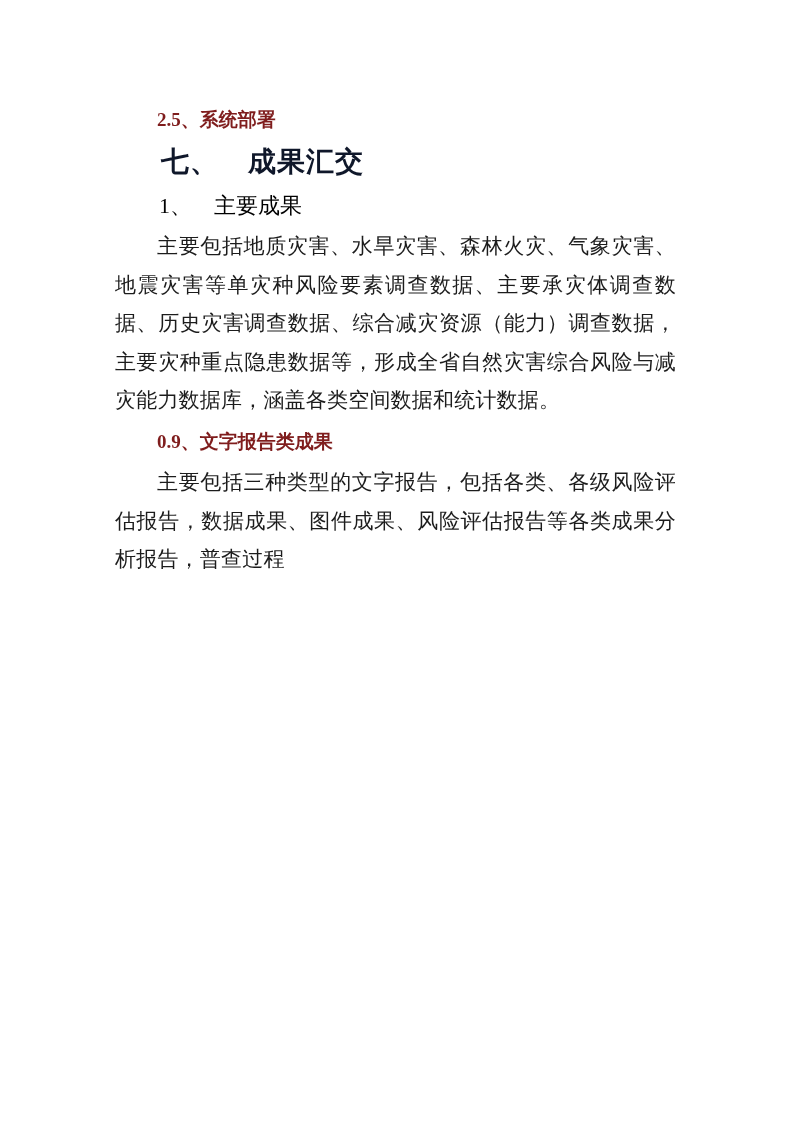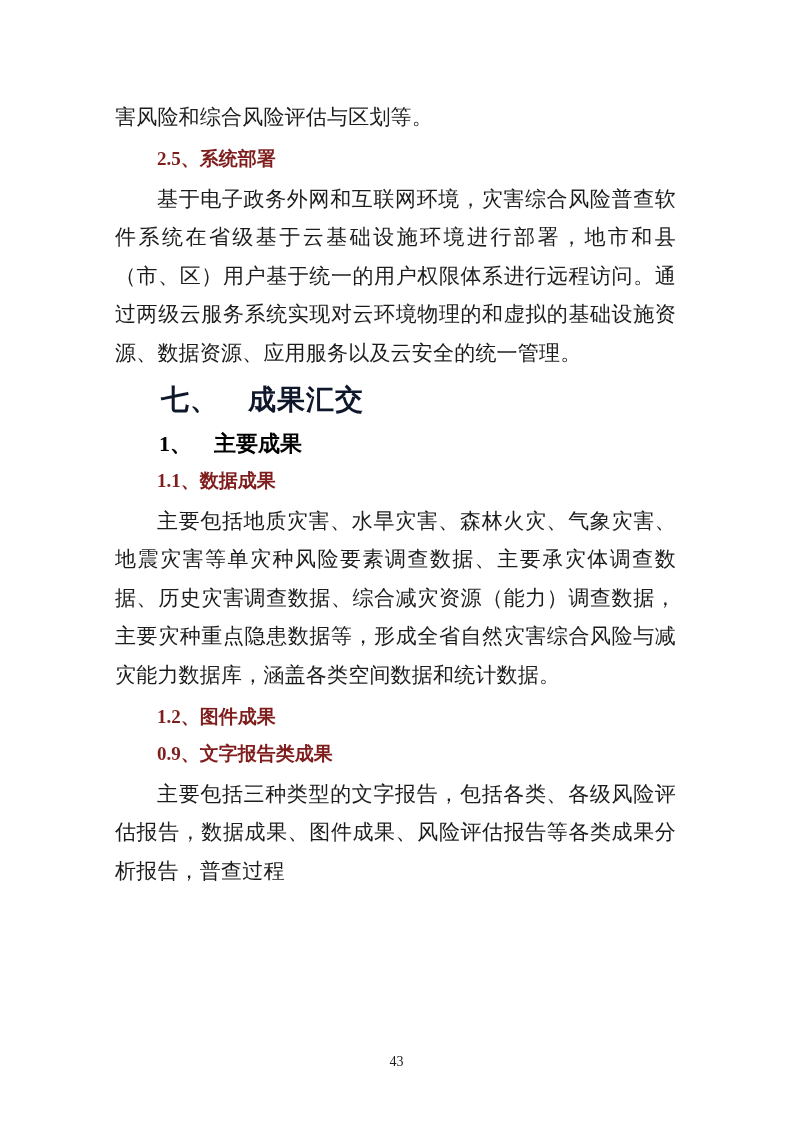--- a/index.html
+++ b/index.html
@@ -75,7 +75,6 @@
 
 <div class="page">
 
-  <p class="body-text no-indent">害风险和综合风险评估与区划等。</p>
 
   <h3 class="sub-heading">2.5、系统部署</h3>
 

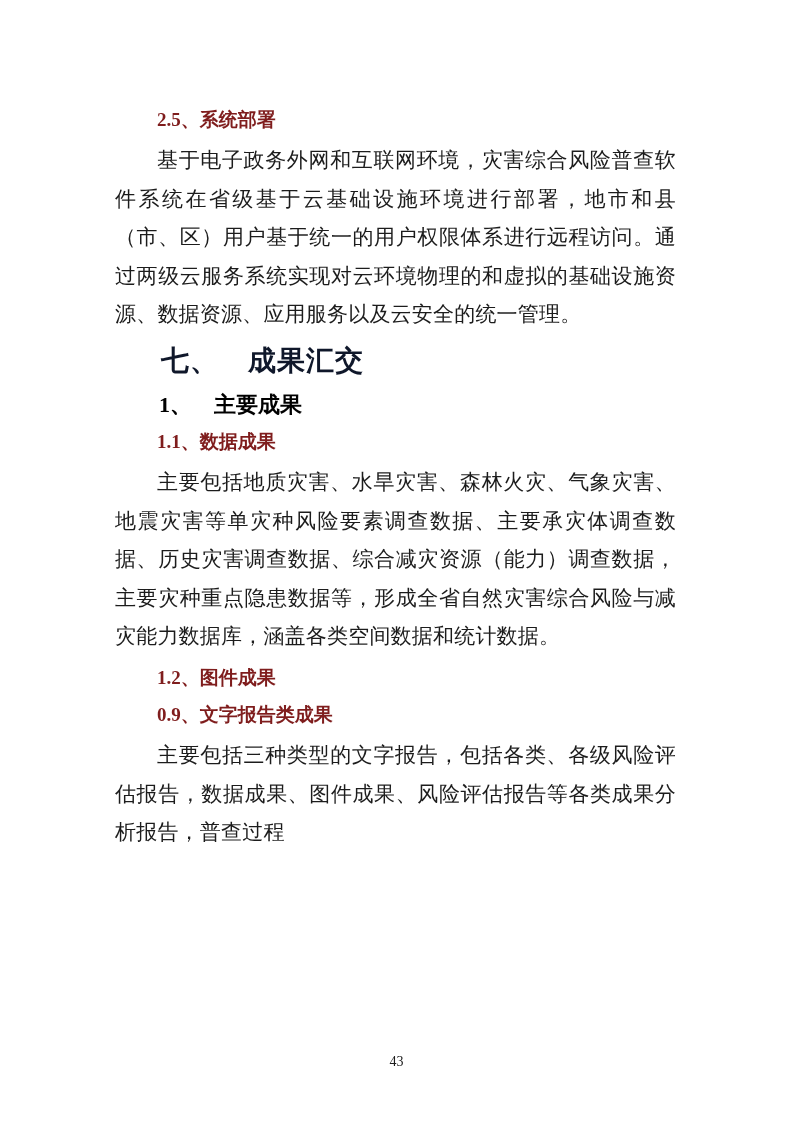--- a/index.html
+++ b/index.html
@@ -78,7 +78,6 @@
 
   <h3 class="sub-heading">2.5、系统部署</h3>
 
-  <p class="body-text">基于电子政务外网和互联网环境，灾害综合风险普查软件系统在省级基于云基础设施环境进行部署，地市和县（市、区）用户基于统一的用户权限体系进行远程访问。通过两级云服务系统实现对云环境物理的和虚拟的基础设施资源、数据资源、应用服务以及云安全的统一管理。</p>
 
   <h1 class="chapter-heading">七、　成果汇交</h1>
 

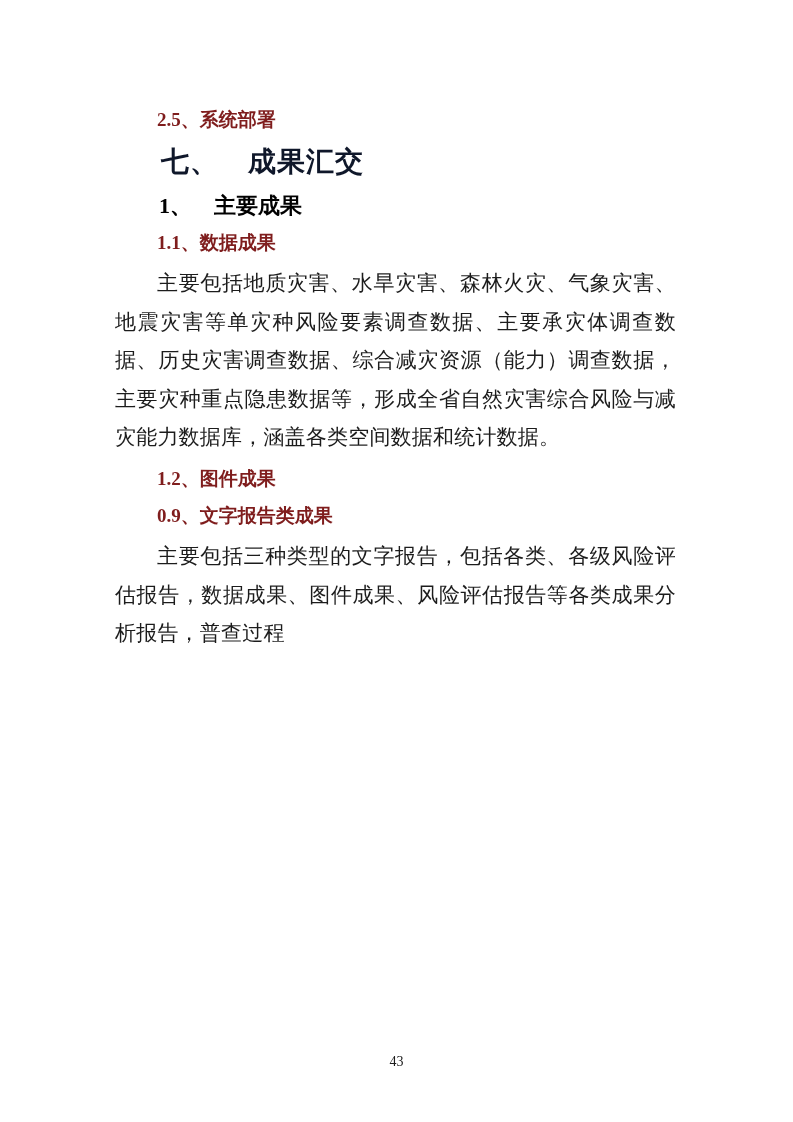--- a/index.html
+++ b/index.html
@@ -44,7 +44,7 @@
   h2.section-heading {
     font-family: "Liberation Serif", "DejaVu Serif", serif;
     font-size: 22px;
-    font-weight: 700;
+    font-weight: 400;
     line-height: 30px;
     margin: 10px 0 6px 0;
     padding-left: 44px;

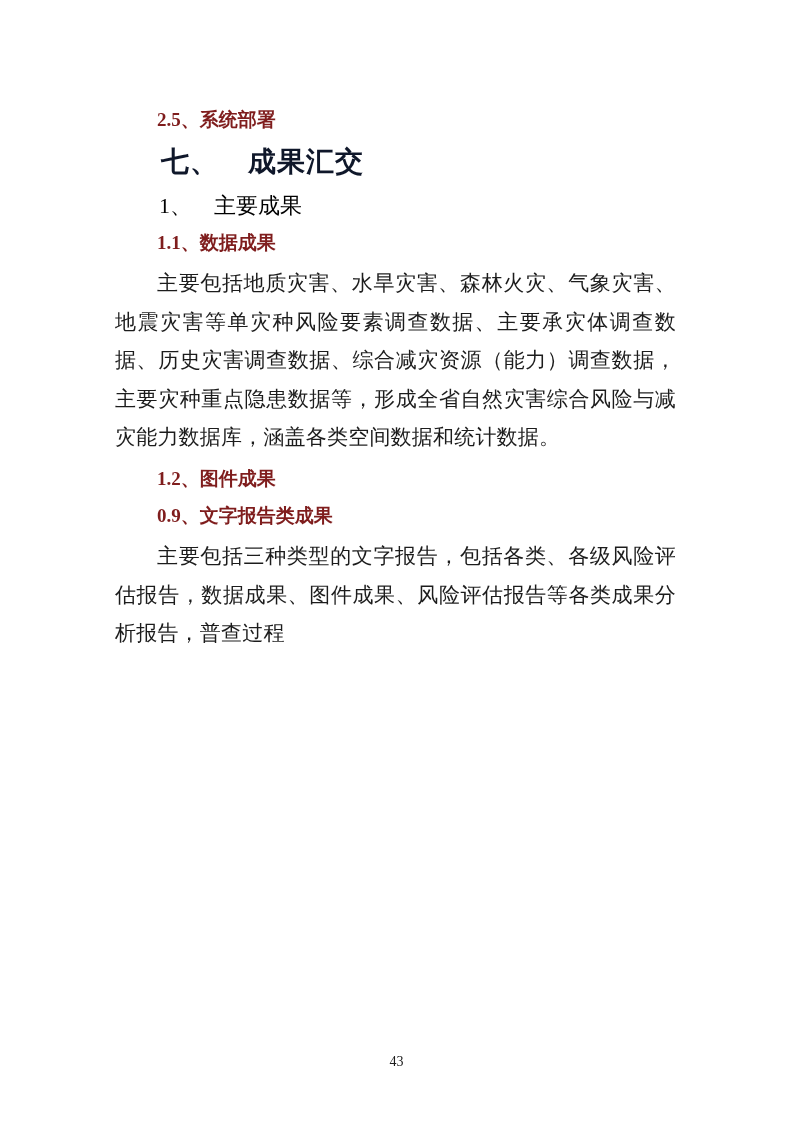--- a/index.html
+++ b/index.html
@@ -83,7 +83,6 @@
 
   <h2 class="section-heading">1、　主要成果</h2>
 
-  <h3 class="sub-heading">1.1、数据成果</h3>
 
   <p class="body-text">主要包括地质灾害、水旱灾害、森林火灾、气象灾害、地震灾害等单灾种风险要素调查数据、主要承灾体调查数据、历史灾害调查数据、综合减灾资源（能力）调查数据，主要灾种重点隐患数据等，形成全省自然灾害综合风险与减灾能力数据库，涵盖各类空间数据和统计数据。</p>
 

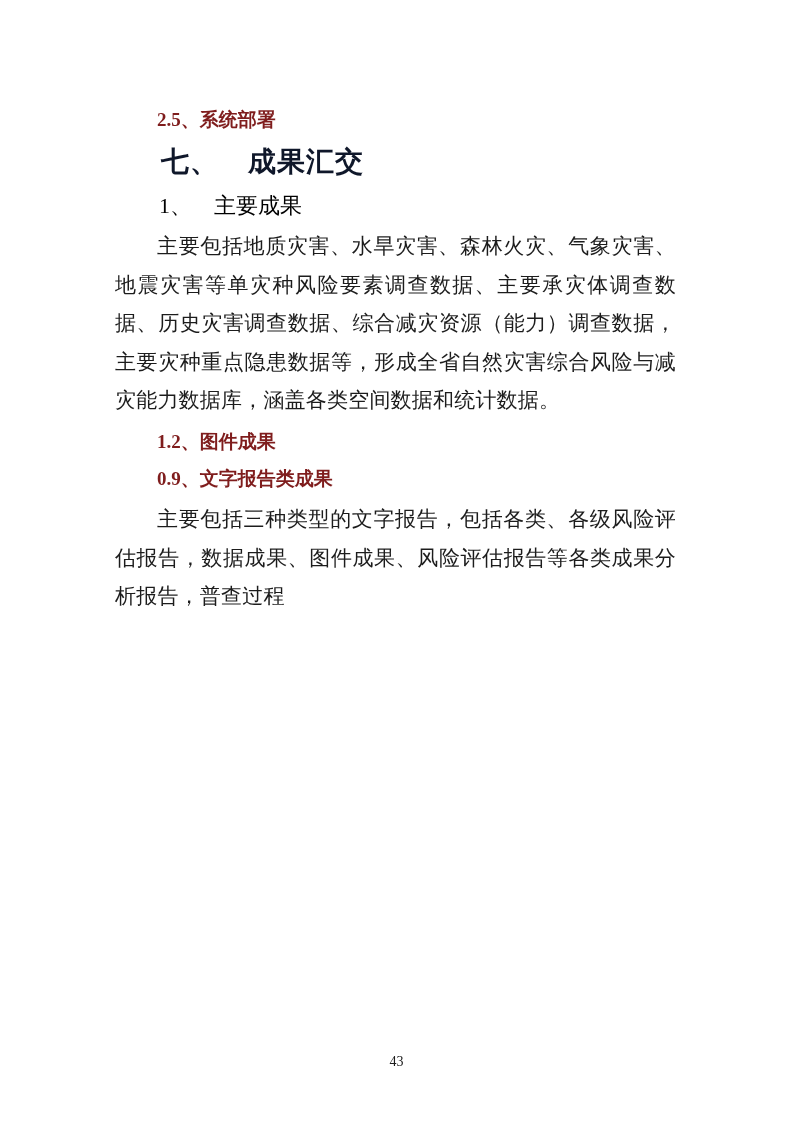--- a/index.html
+++ b/index.html
@@ -86,7 +86,6 @@
 
   <p class="body-text">主要包括地质灾害、水旱灾害、森林火灾、气象灾害、地震灾害等单灾种风险要素调查数据、主要承灾体调查数据、历史灾害调查数据、综合减灾资源（能力）调查数据，主要灾种重点隐患数据等，形成全省自然灾害综合风险与减灾能力数据库，涵盖各类空间数据和统计数据。</p>
 
-  <h3 class="sub-heading">1.2、图件成果</h3>
 
 
   <h3 class="sub-heading">0.9、文字报告类成果</h3>

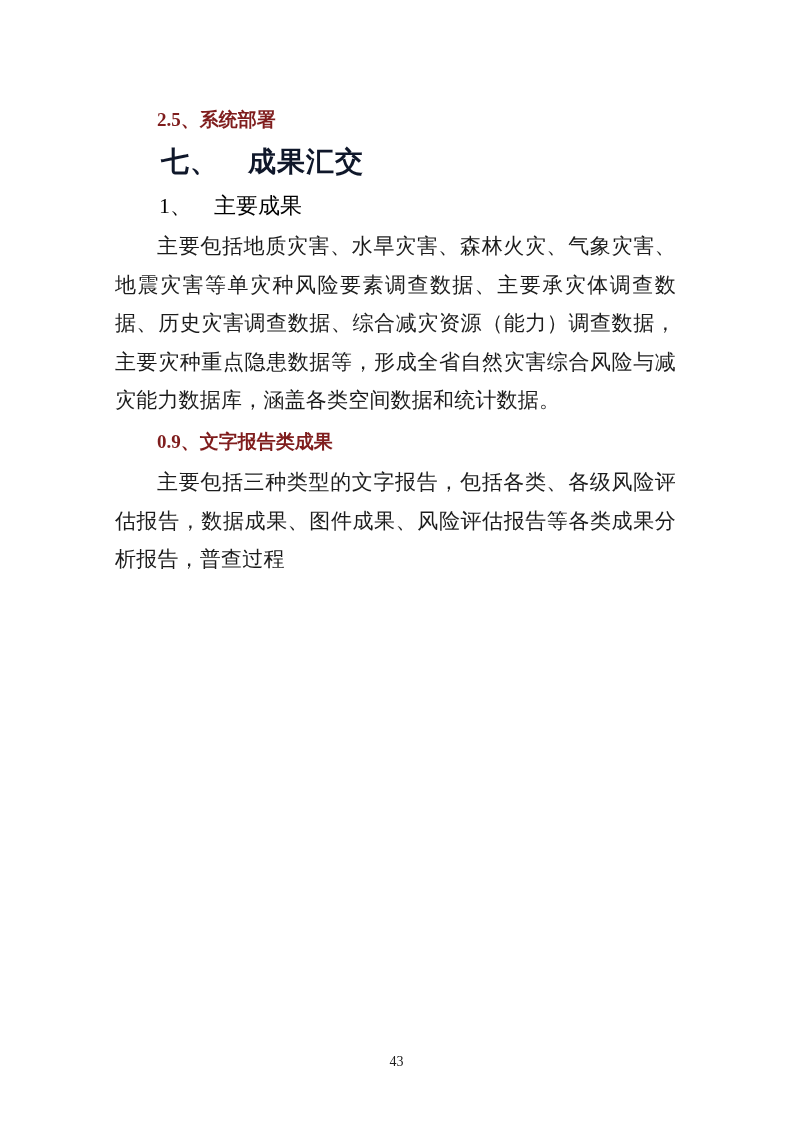--- a/index.html
+++ b/index.html
@@ -92,7 +92,6 @@
 
   <p class="body-text">主要包括三种类型的文字报告，包括各类、各级风险评估报告，数据成果、图件成果、风险评估报告等各类成果分析报告，普查过程</p>
 
-  <div class="page-number">43</div>
 
 </div>
 

